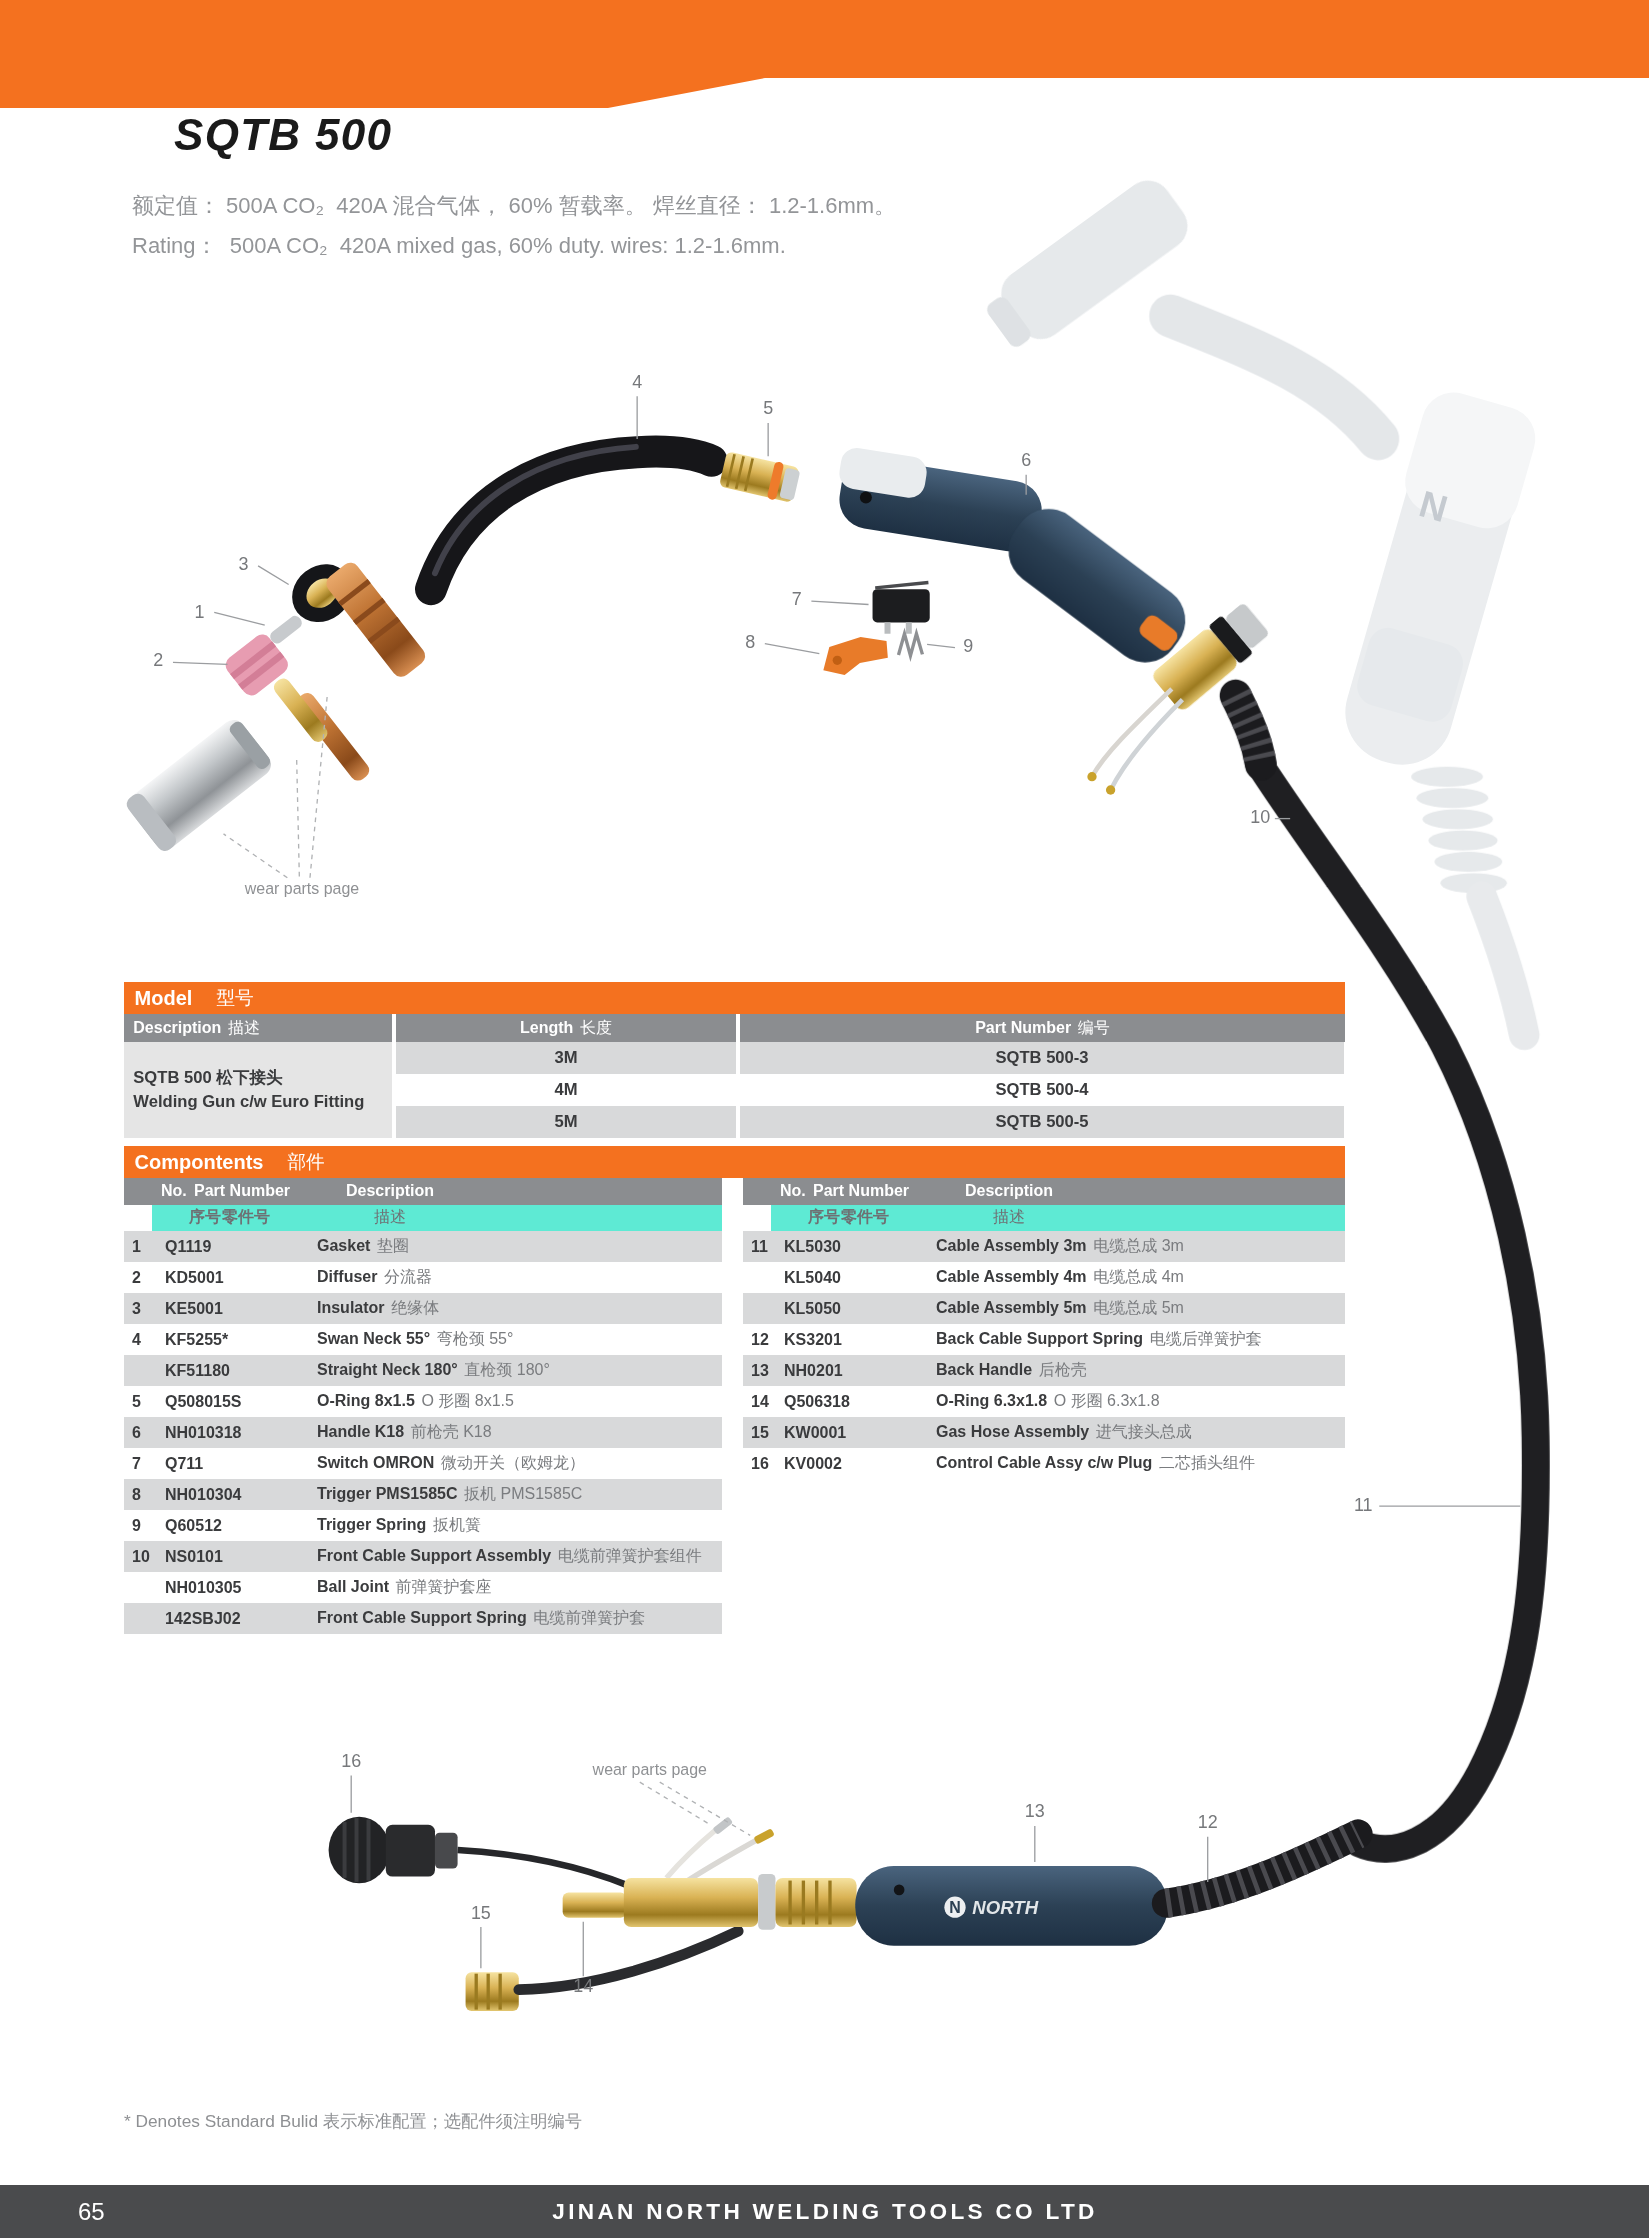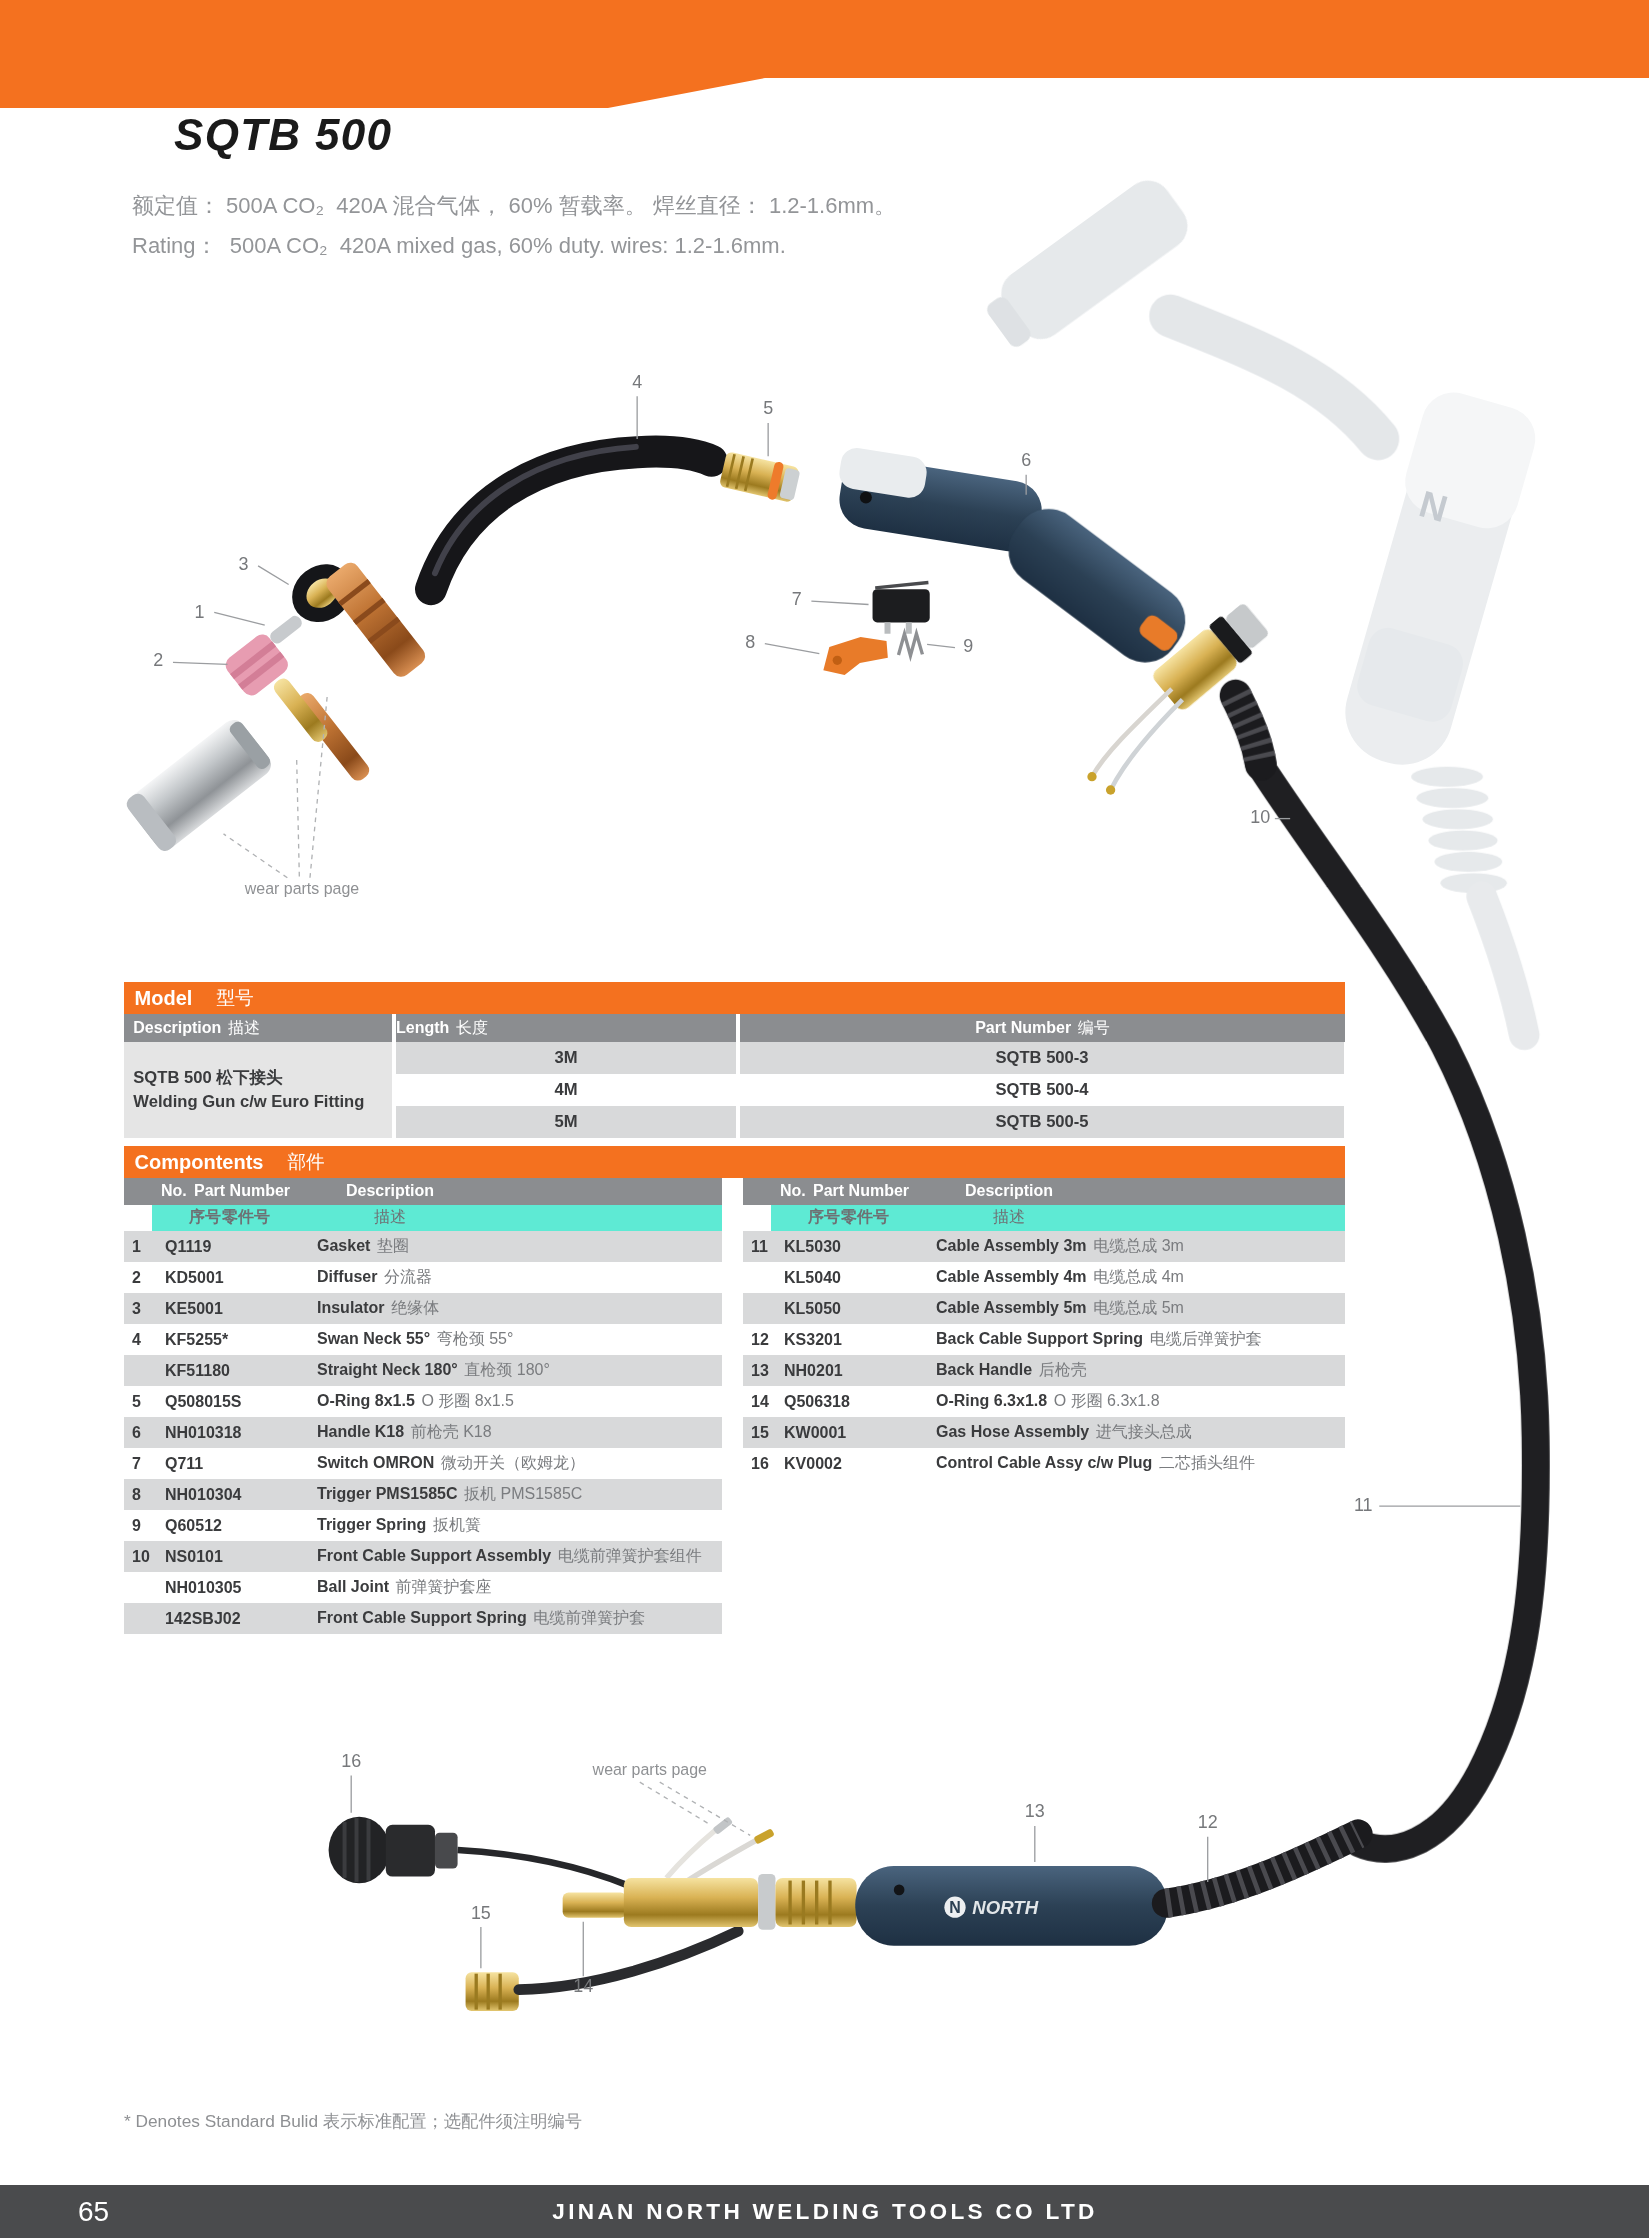--- a/index.html
+++ b/index.html
@@ -34,7 +34,7 @@
               display:flex;align-items:center;box-sizing:border-box;}
   .msub .szh{font-weight:normal;margin-left:6.6px;}
   .msub .c1{width:268px;margin-right:4px;padding-left:9.3px;}
-  .msub .c2{width:340px;margin-right:4px;}
+  .msub .c2{width:340px;margin-right:4px;justify-content:center;}
   .msub .c3{flex:1;justify-content:center;}
 
   .mbody{position:relative;height:96px;}

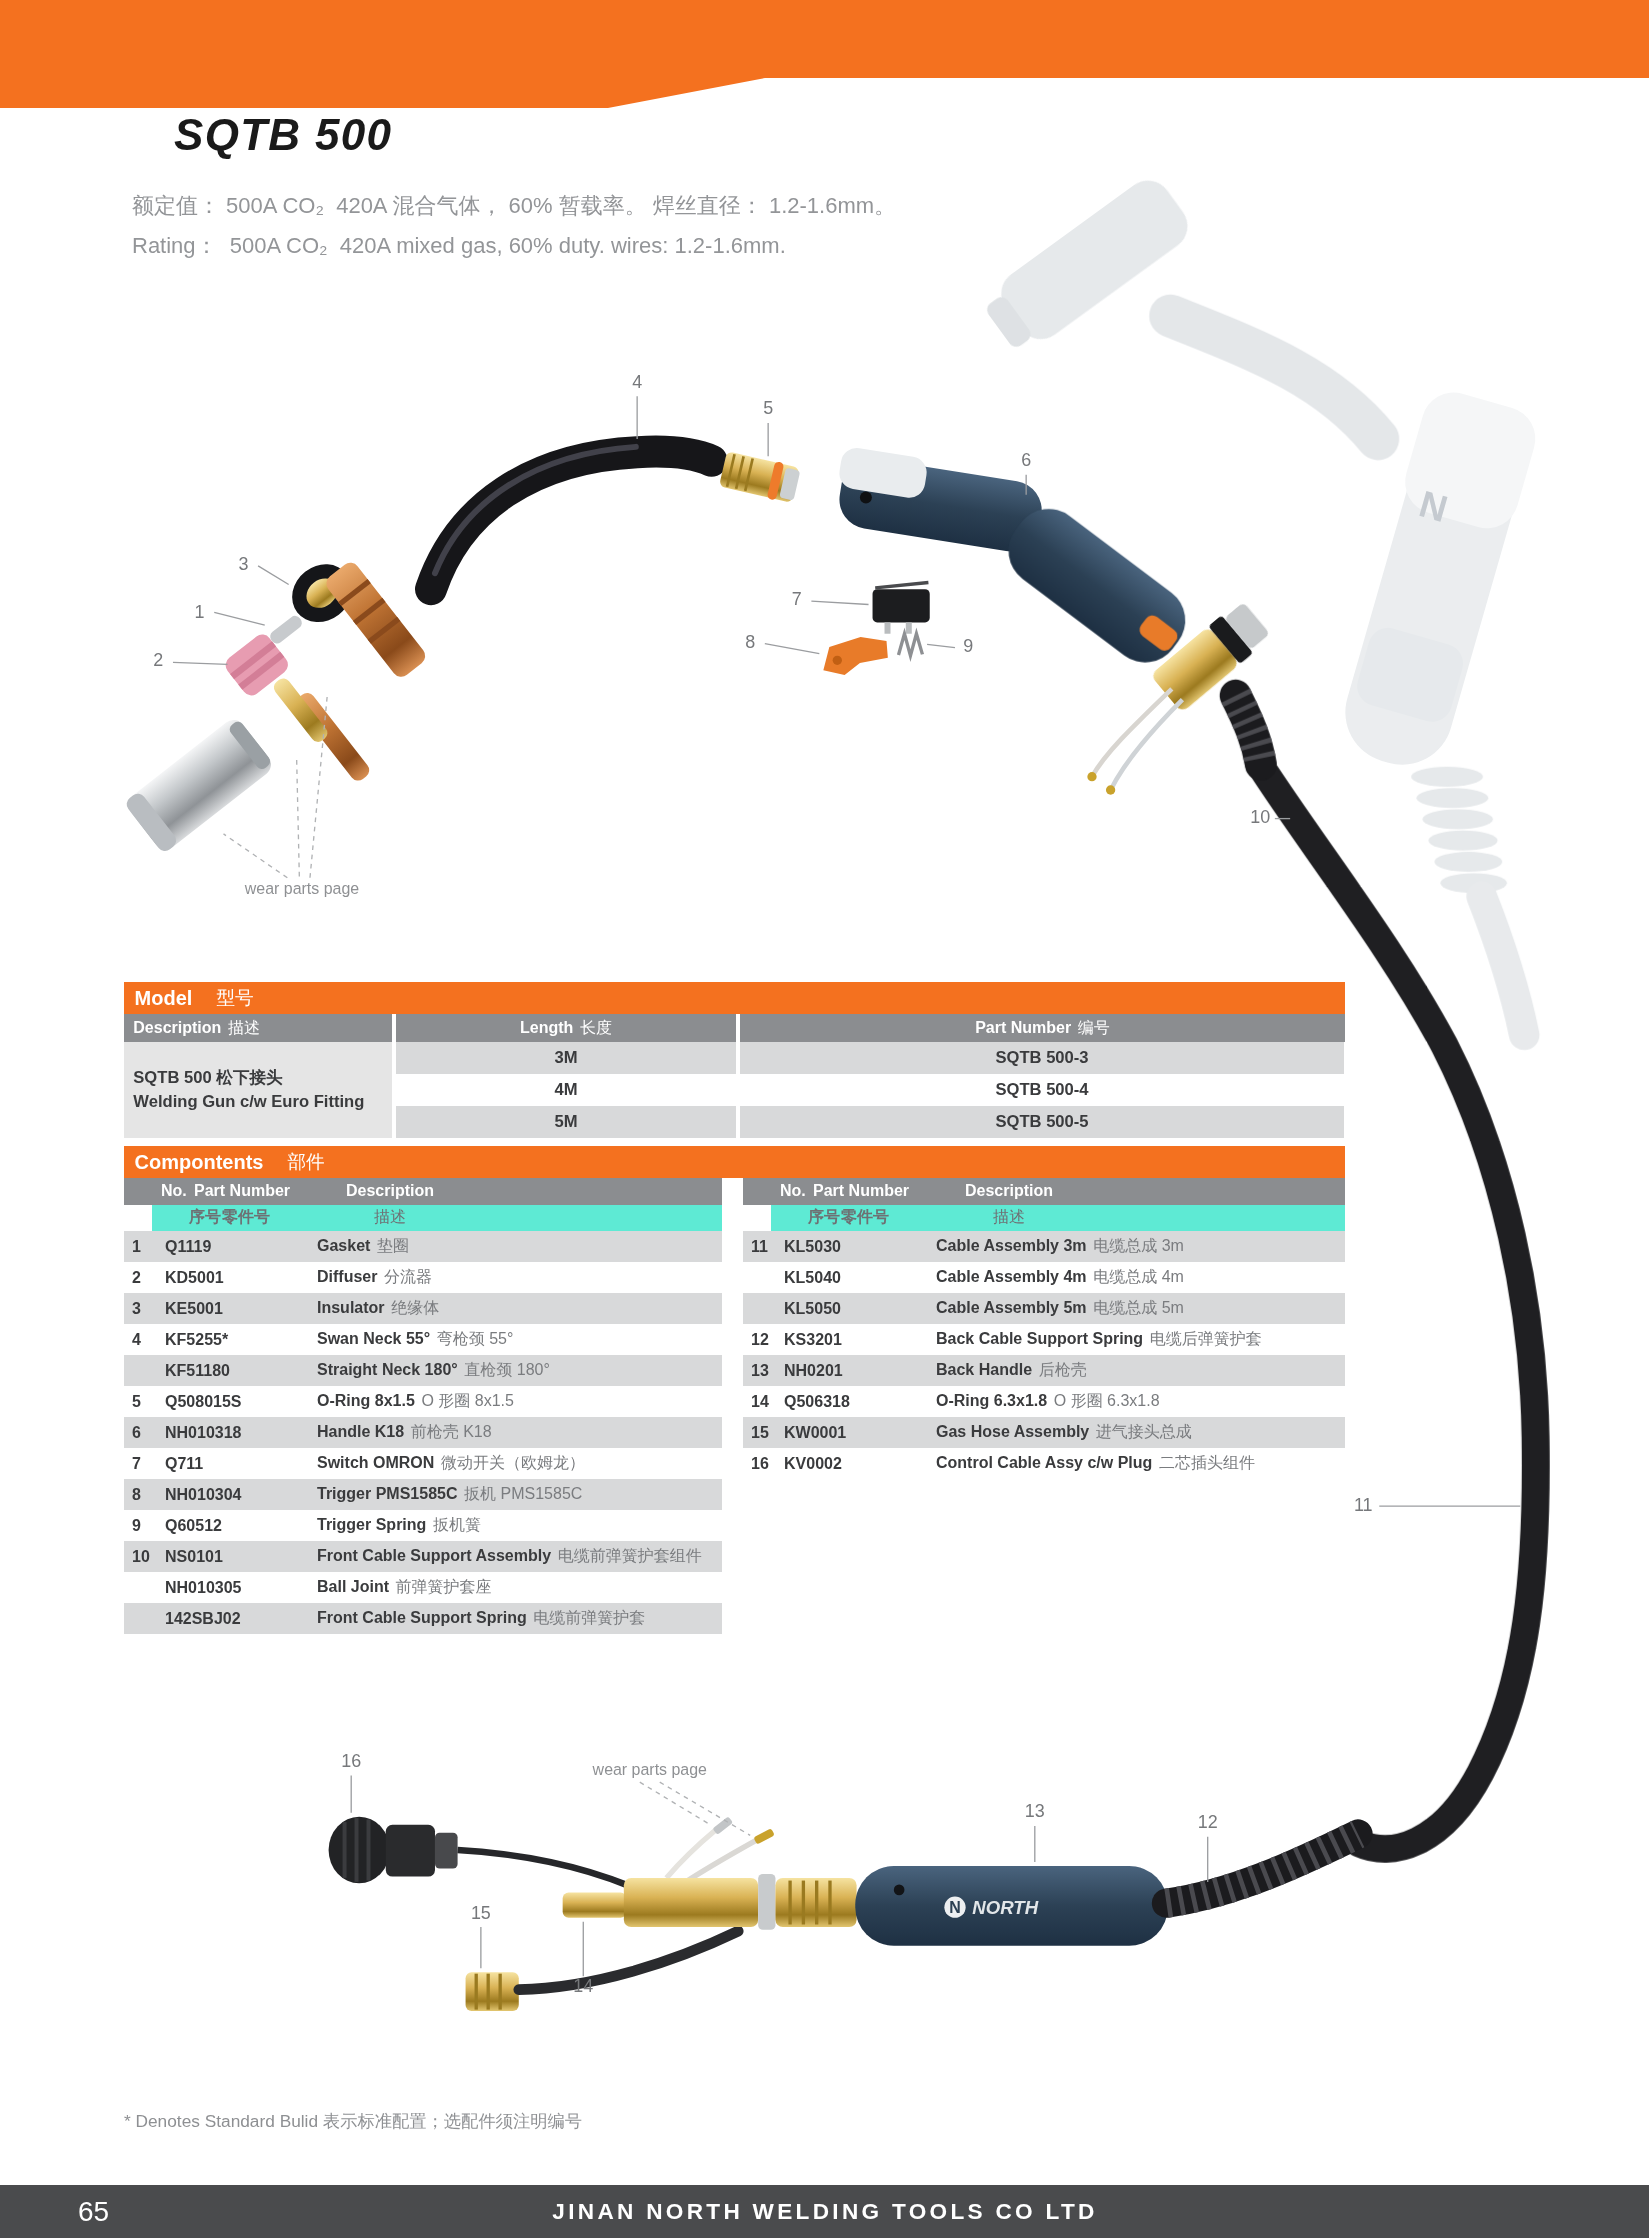--- a/index.html
+++ b/index.html
@@ -64,7 +64,7 @@
   .footnote{position:absolute;left:124px;top:2109px;font-size:17.3px;color:#8E9093;}
 
   .footer{position:absolute;left:0;top:2185px;width:1650px;height:53px;background:#4A4B4D;color:#fff;}
-  .page-num{position:absolute;left:78px;top:50%;transform:translateY(-50%);font-size:28px;}
+  .page-num{position:absolute;left:78px;top:50%;transform:translateY(-50%);font-size:24px;}
   .company{position:absolute;left:0;right:0;top:50%;transform:translateY(-50%);
            text-align:center;font-size:22.6px;font-weight:bold;letter-spacing:3.3px;}
 </style>

